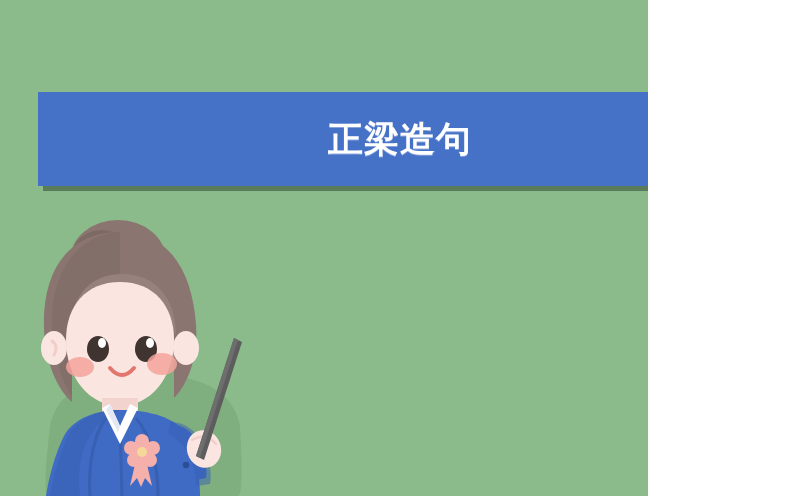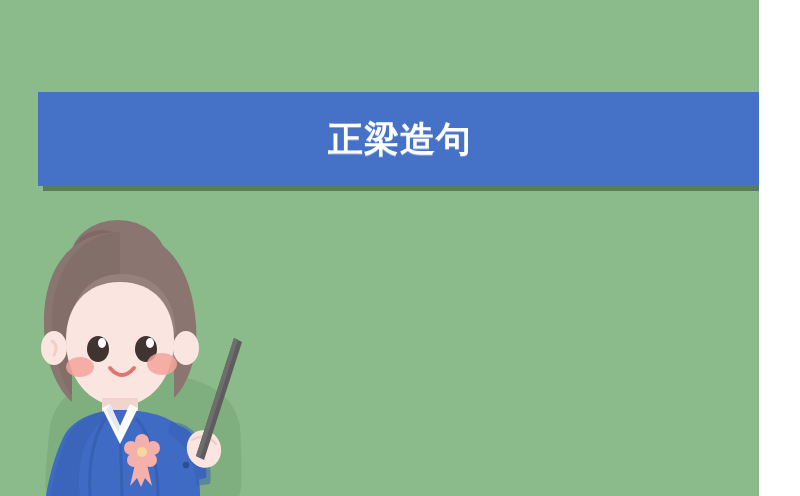--- a/index.html
+++ b/index.html
@@ -14,7 +14,7 @@
   }
   #stage {
     position: relative;
-    width: 759px;
+    width: 648px;
     height: 496px;
     background: #8bbb8a;
     overflow: hidden;

